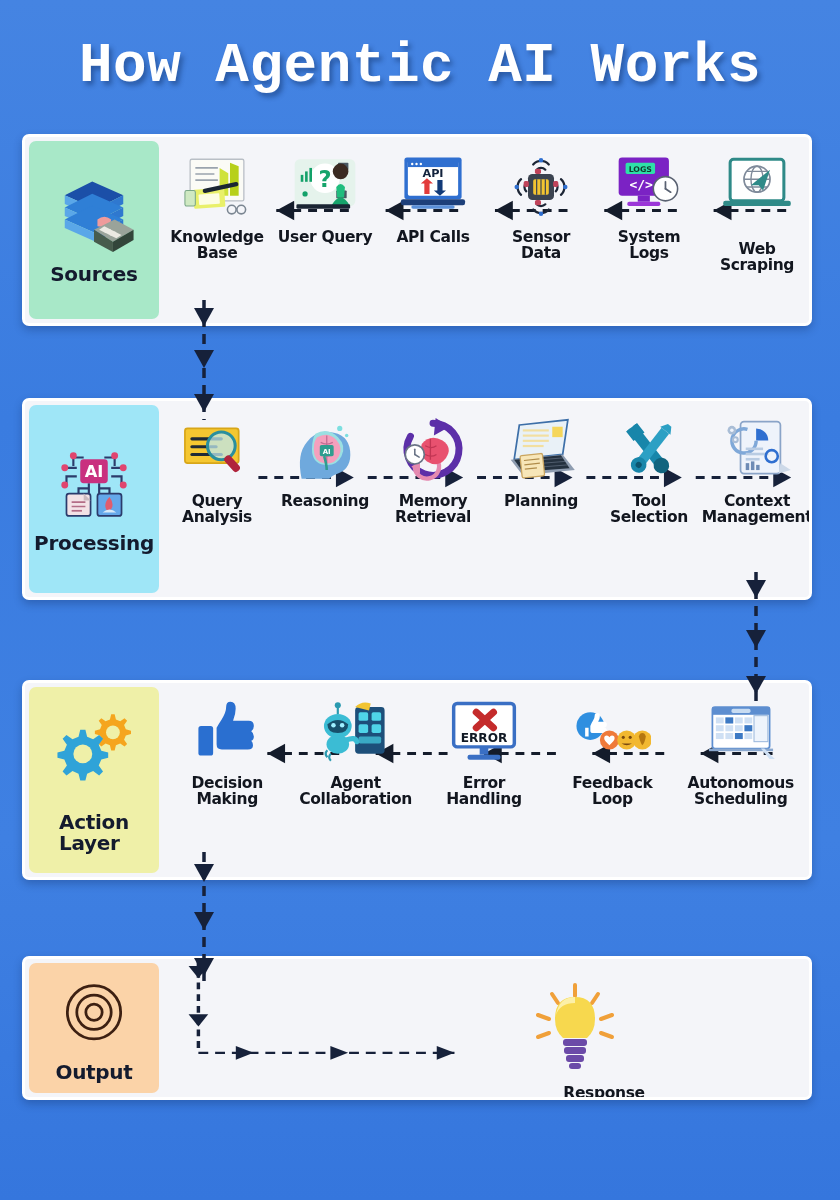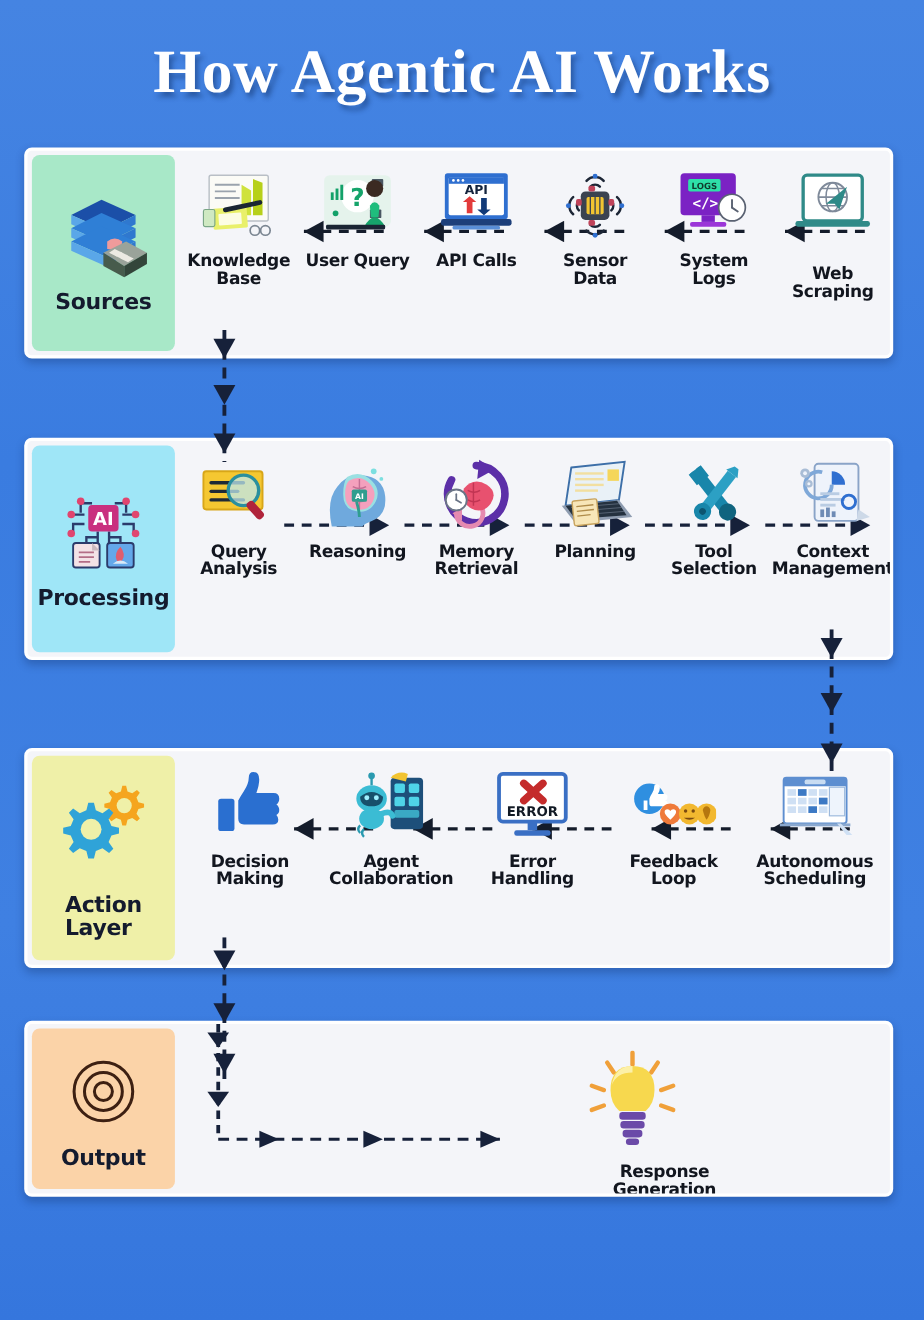--- a/index.html
+++ b/index.html
@@ -27,7 +27,7 @@
     letter-spacing: 0.5px;
     color: #ffffff;
     text-shadow: 3px 4px 5px rgba(10,40,90,0.45);
-    font-family: Liberation Serif, serif;
+    font-family: Liberation Mono, monospace;
     white-space: nowrap;
   }
 

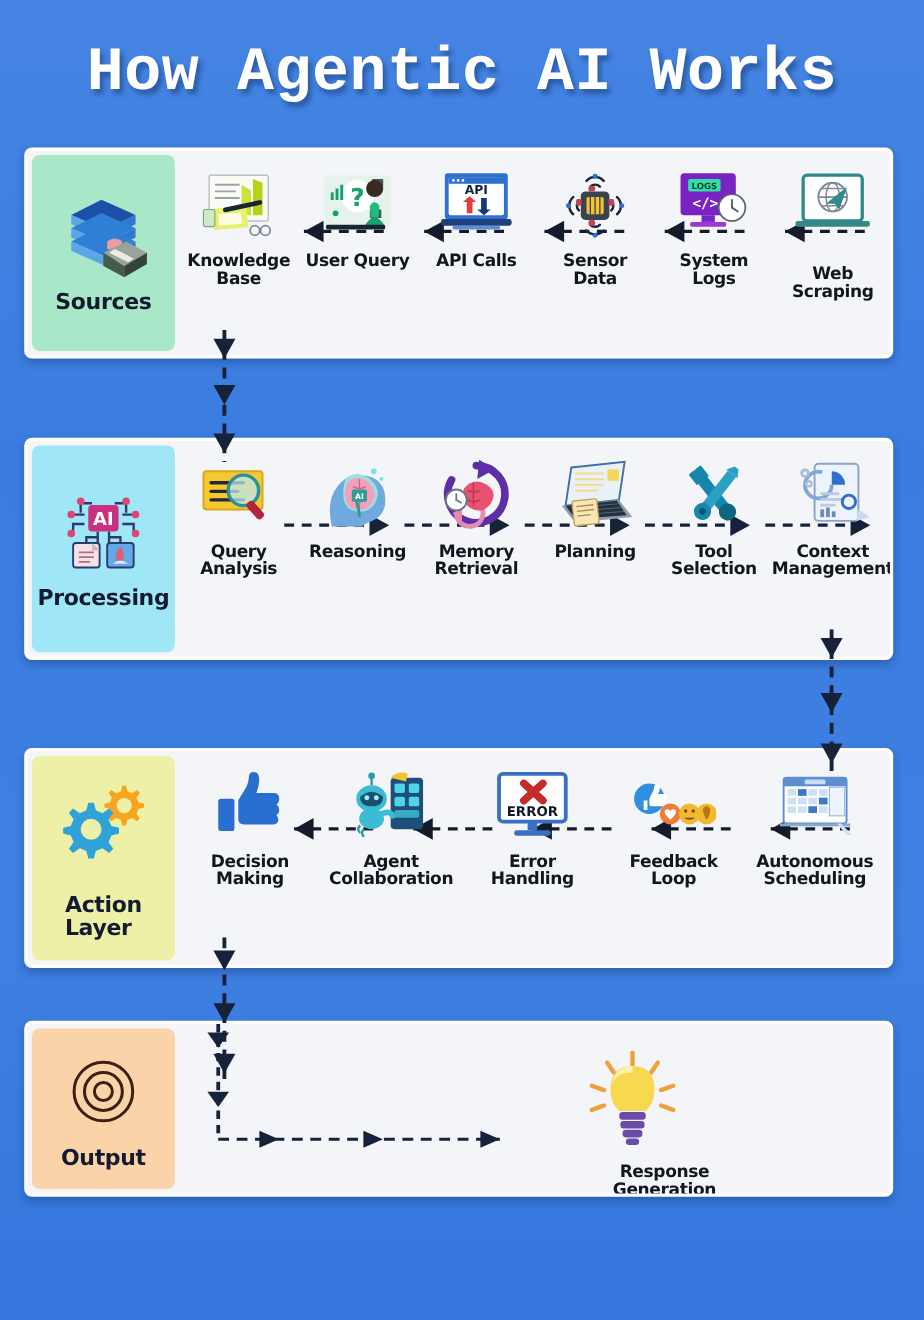--- a/index.html
+++ b/index.html
@@ -45,7 +45,7 @@
   #row-sources    { top: 134px; height: 192px; }
   #row-processing { top: 398px; height: 202px; }
   #row-action     { top: 680px; height: 200px; }
-  #row-output     { top: 928px; height: 160px; }
+  #row-output     { top: 956px; height: 144px; }
 
   .row-inner { position: relative; width: 100%; height: 100%; display: flex; }
 

